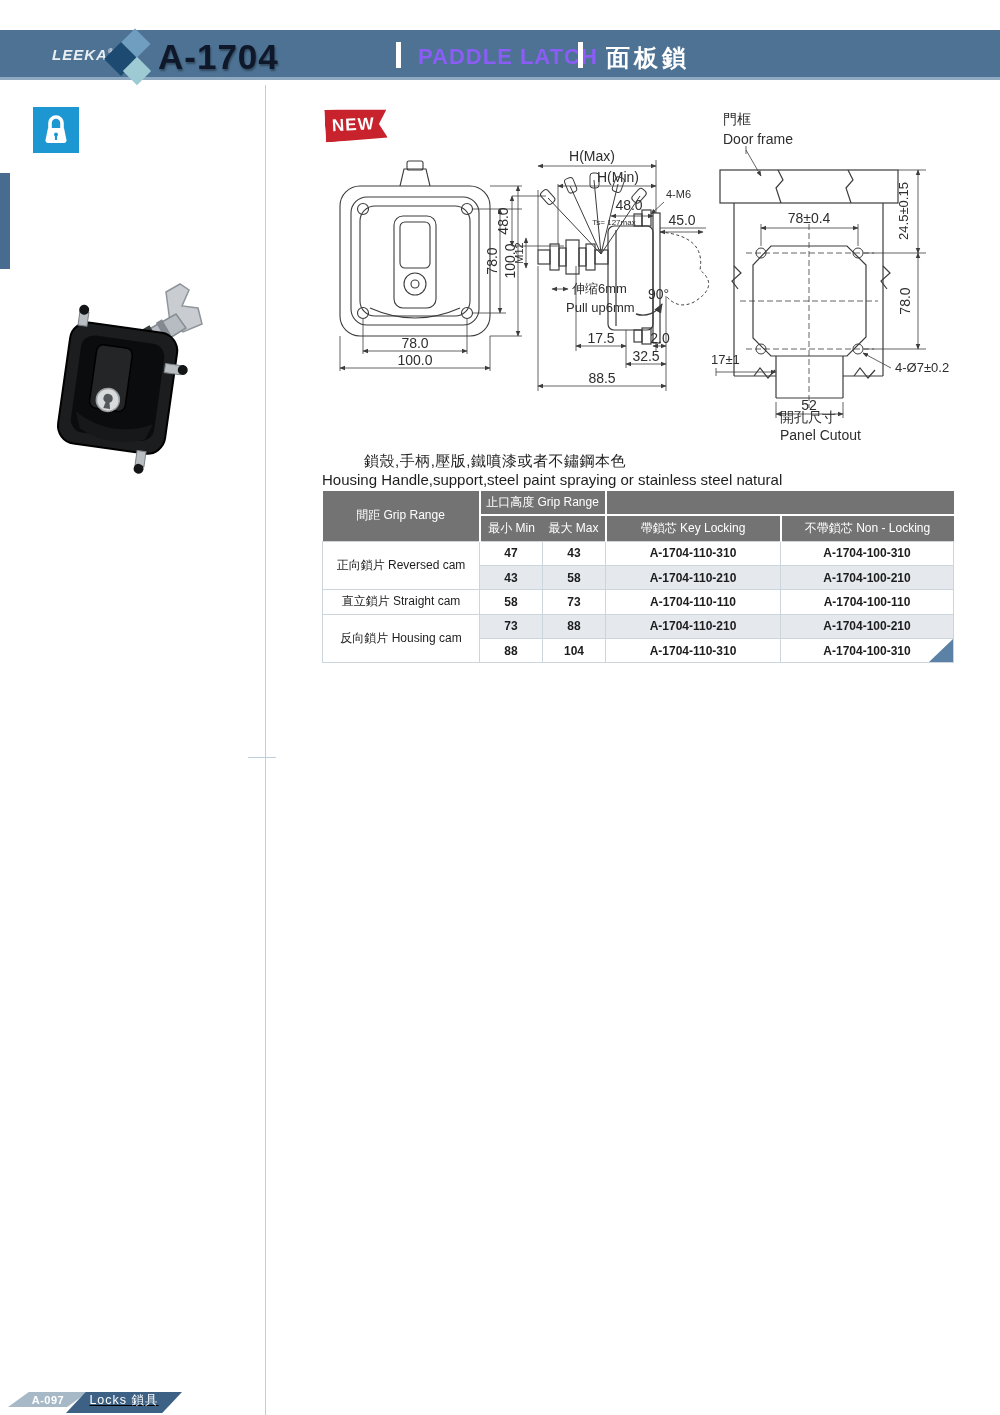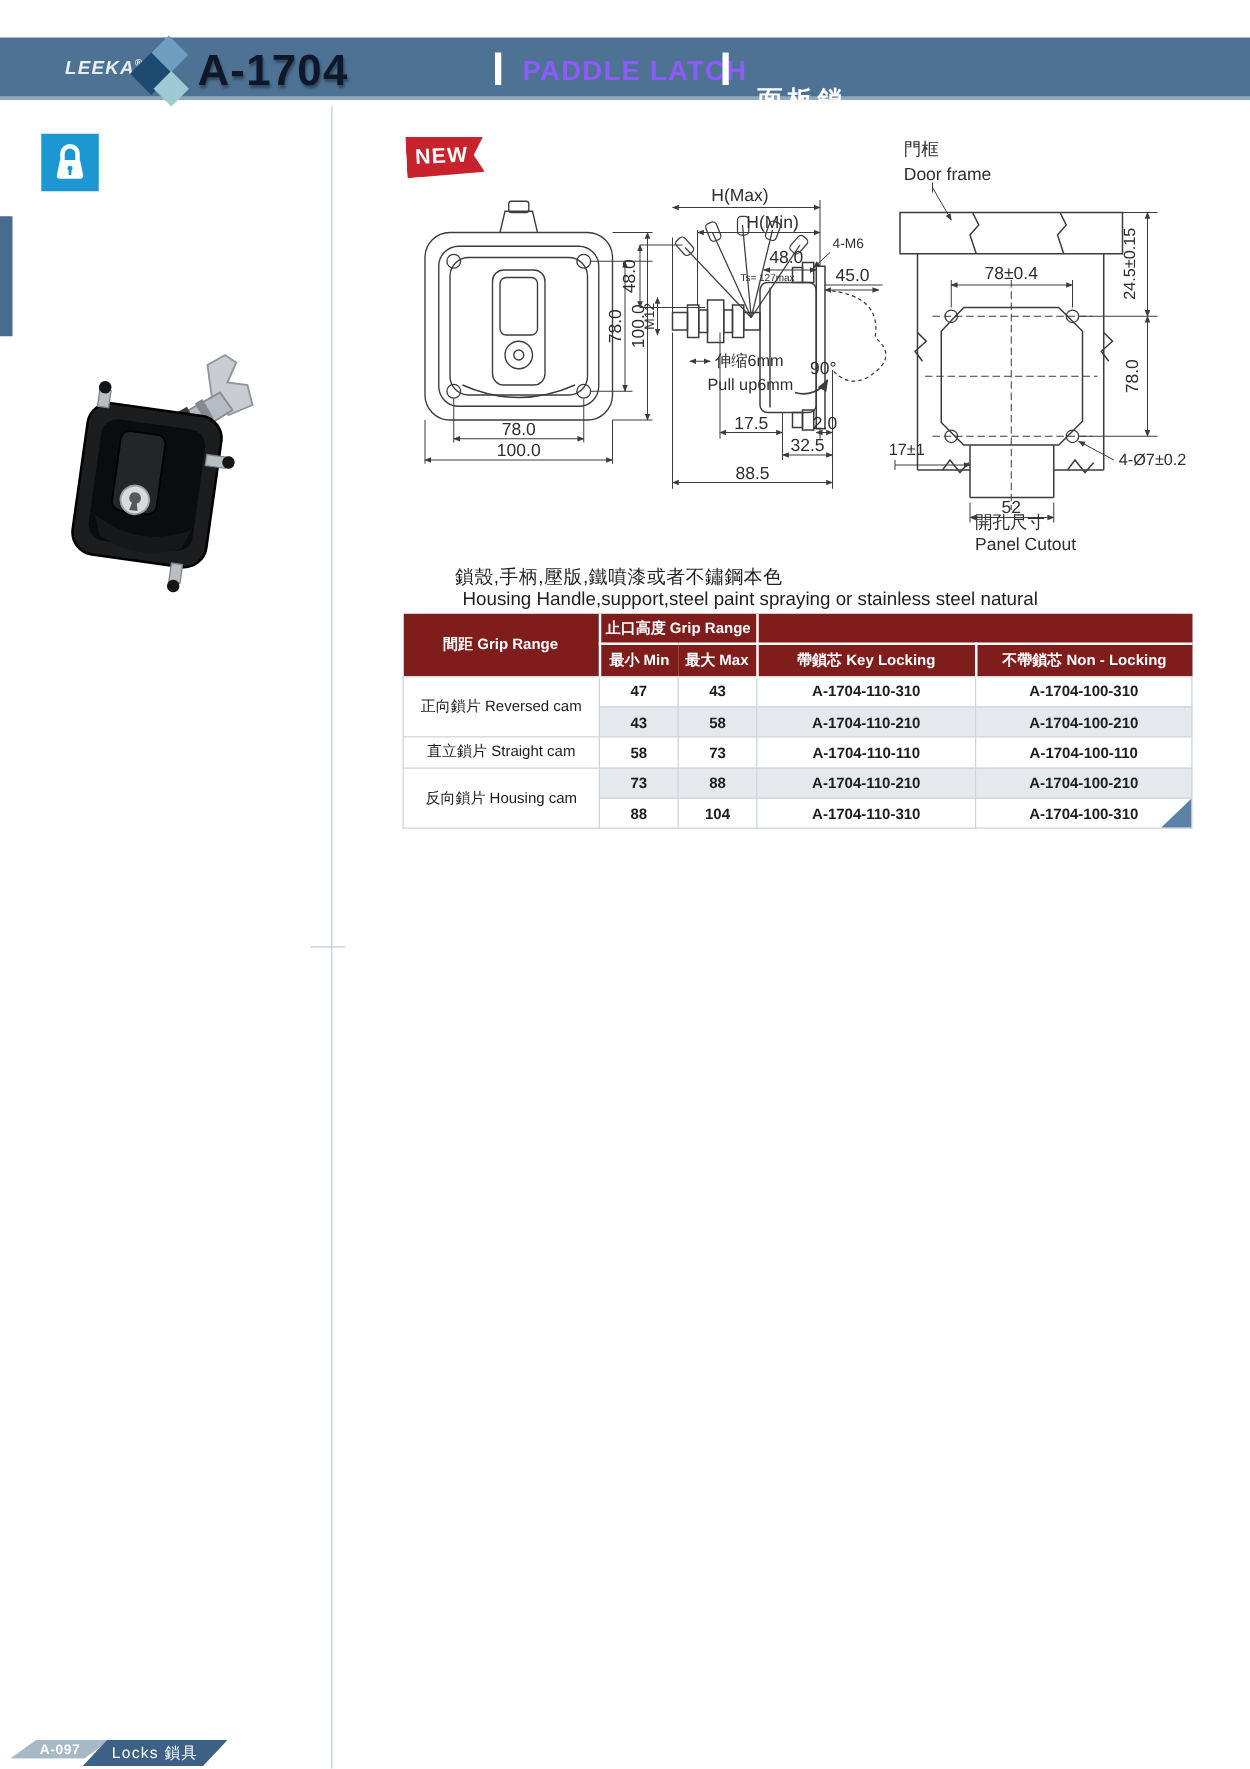--- a/index.html
+++ b/index.html
@@ -19,7 +19,7 @@
   .hsep { width:5px; height:26px; background:#ffffff; top:42px; }
   .hsep1 { left:396px; } .hsep2 { left:578px; }
   .prod-en { left:418px; top:44px; font-size:22px; font-weight:bold; color:#8b5cf6; letter-spacing:1px; }
-  .prod-zh { left:606px; top:42px; font-size:20px; font-weight:bold; color:#ffffff; letter-spacing:4px;margin-top:24px; }
+  .prod-zh { left:606px; top:42px; font-size:24px; font-weight:bold; color:#ffffff; letter-spacing:4px; }
 
   
   .lock-badge { left:33px; top:107px; width:46px; height:46px; background:#1d97d2; display:flex; align-items:center; justify-content:center; }

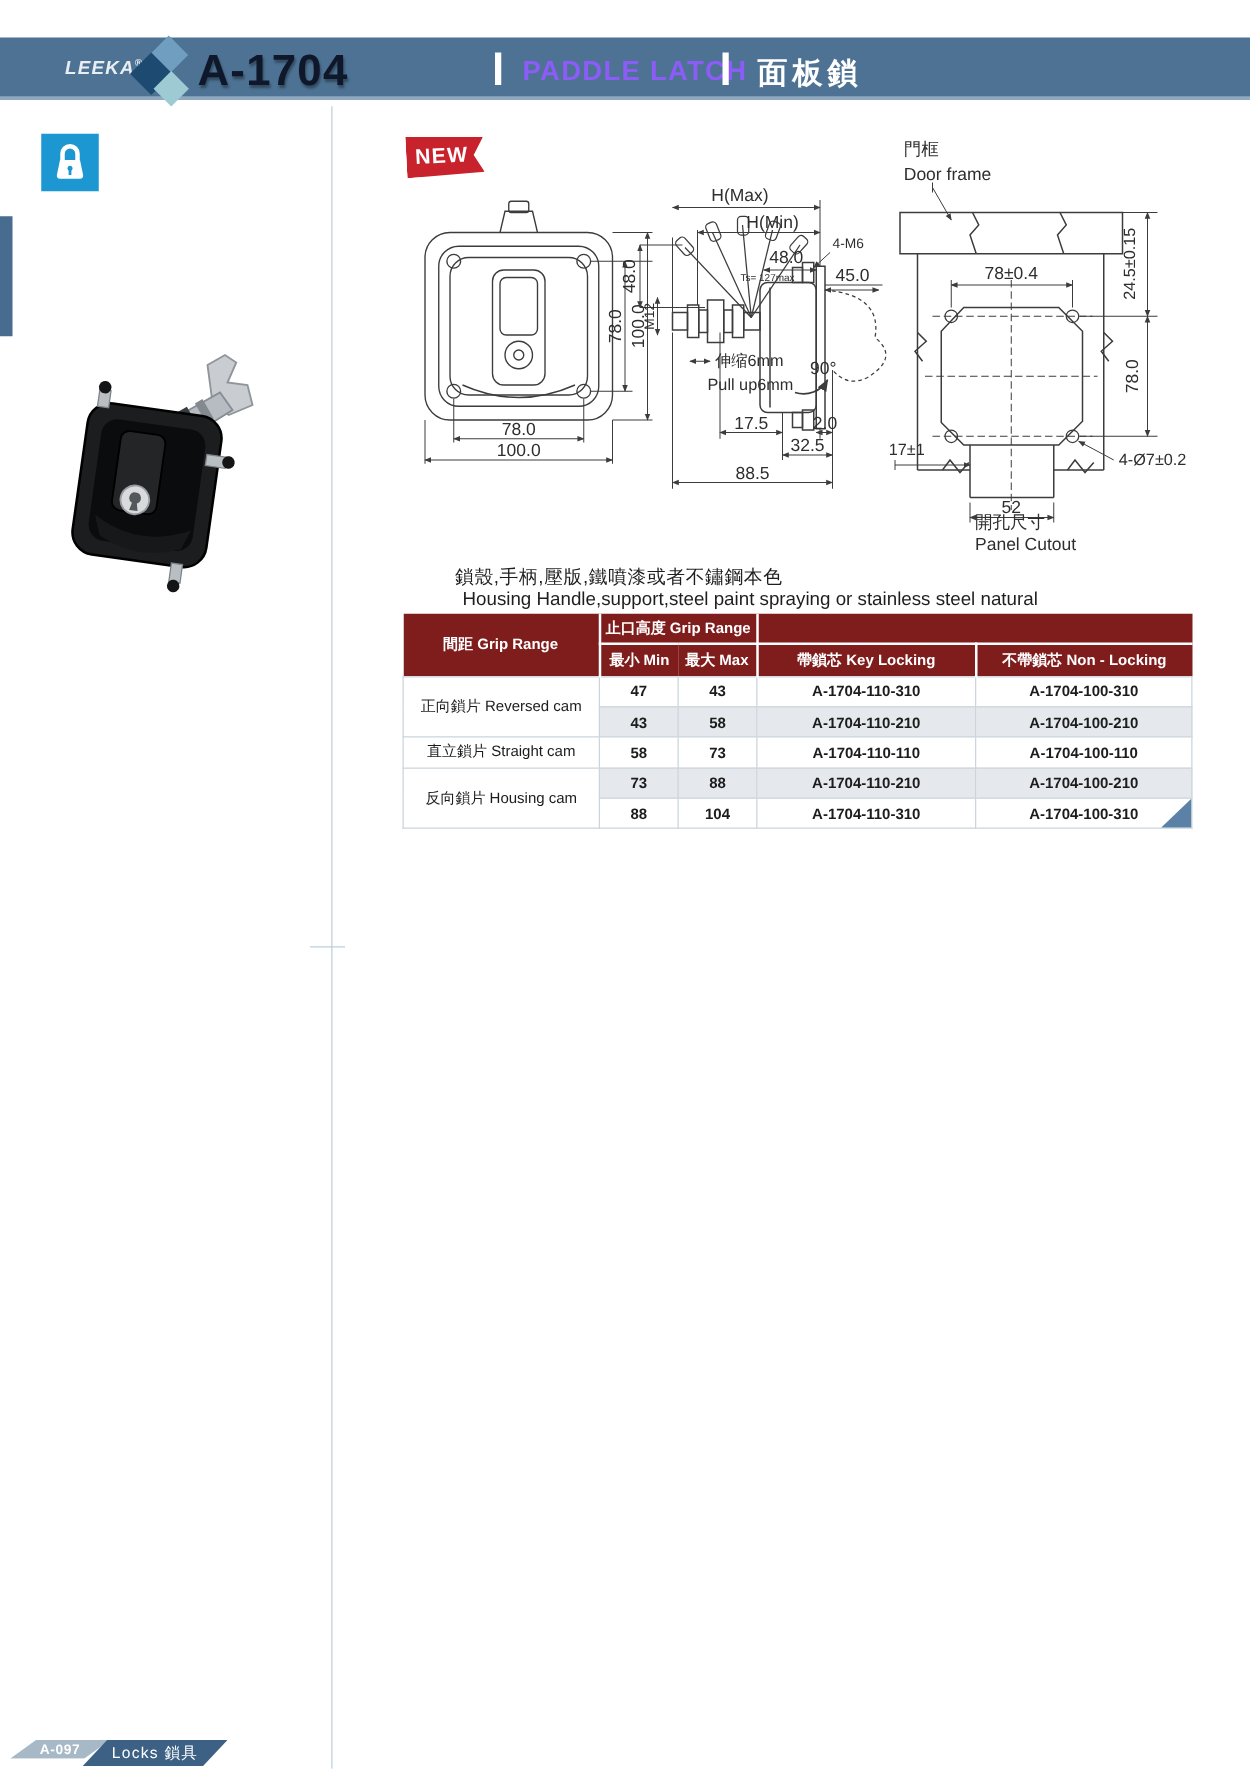--- a/index.html
+++ b/index.html
@@ -40,7 +40,7 @@
 
   
   .mat-zh { left:322px; top:452px; font-size:15px; color:#1e1e1e; letter-spacing:.5px;margin-left:42px; }
-  .mat-en { left:322px; top:471px; font-size:15px; color:#1e1e1e;margin-left:48px; }
+  .mat-en { left:322px; top:471px; font-size:15px; color:#1e1e1e; }
 
   
   .spec-table-wrap { left:322px; top:491px; width:631px; }

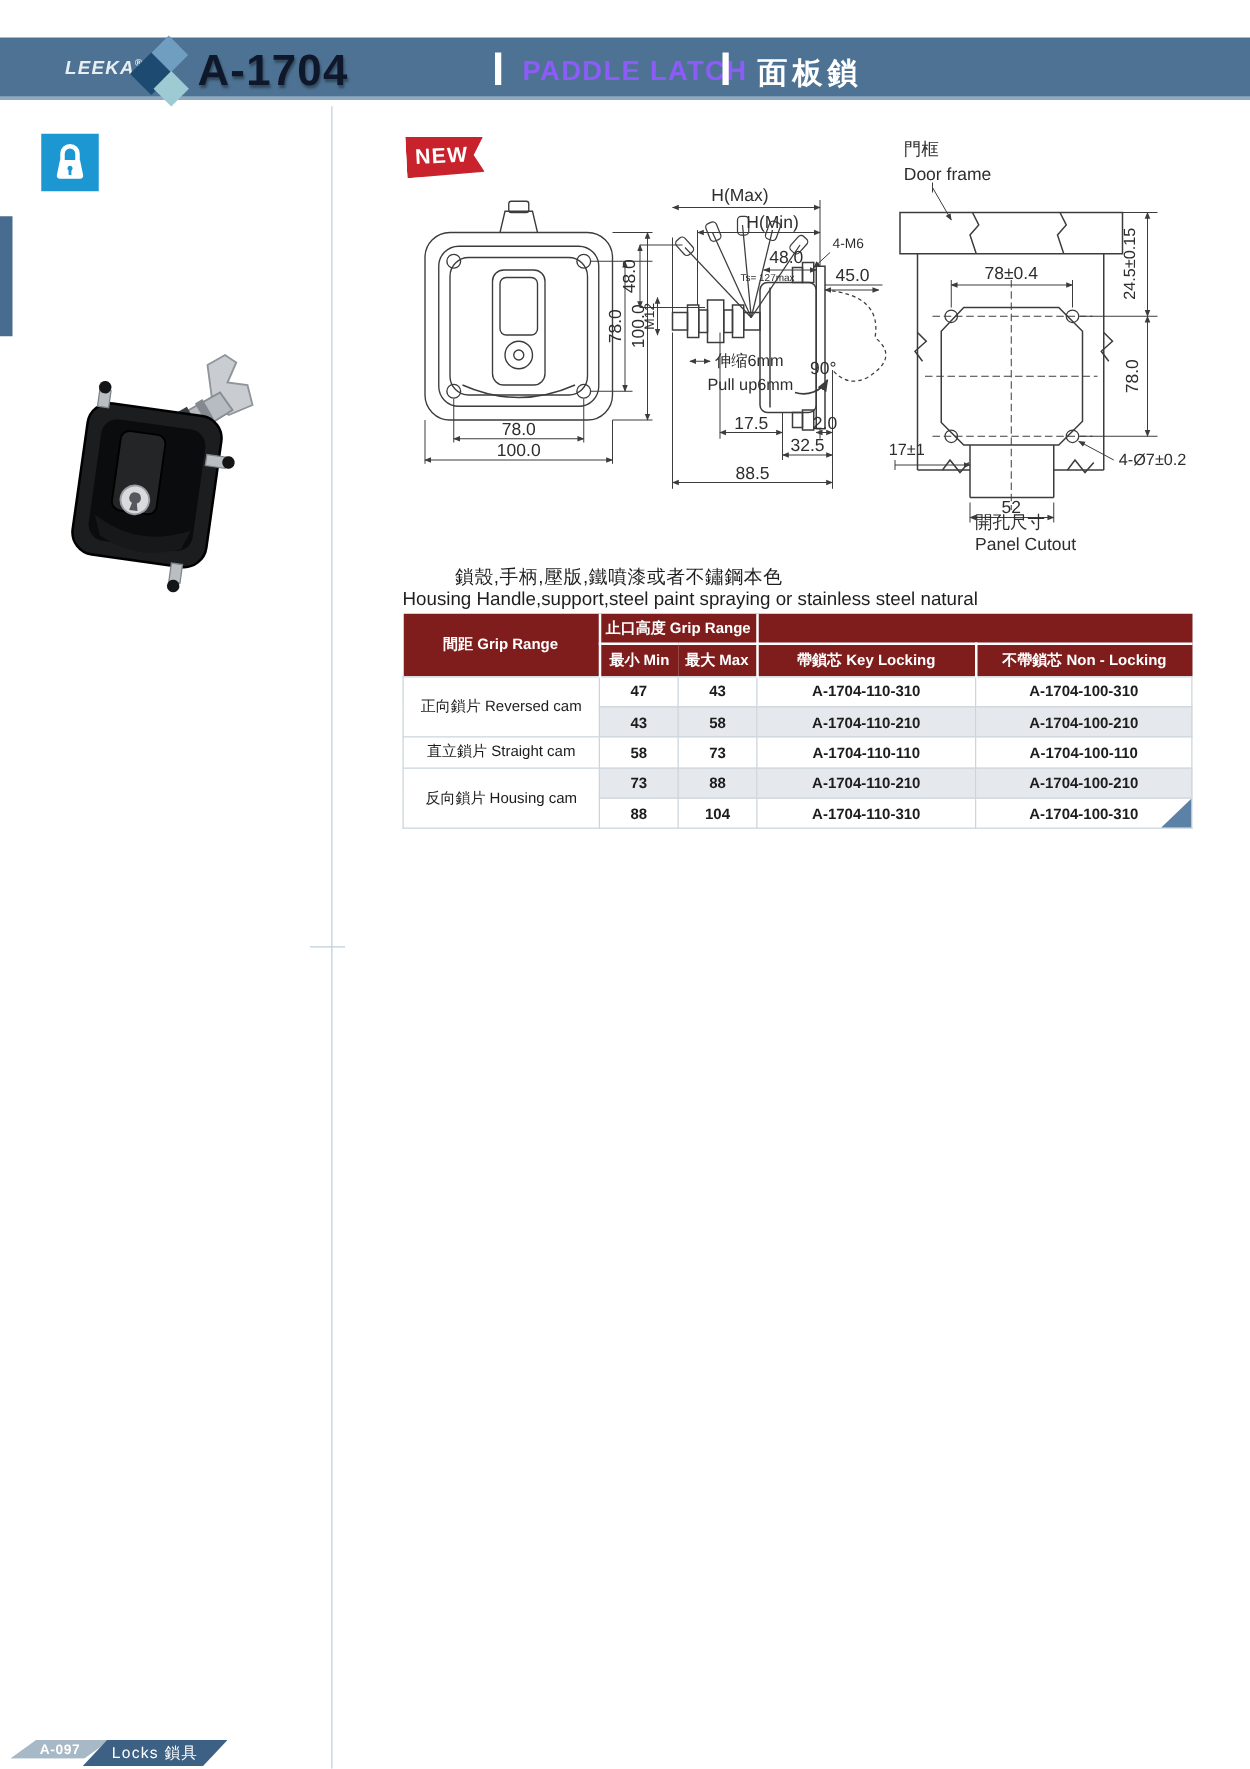--- a/index.html
+++ b/index.html
@@ -46,7 +46,7 @@
   .spec-table-wrap { left:322px; top:491px; width:631px; }
   table.spec { border-collapse:collapse; width:631px; table-layout:fixed; }
   table.spec th, table.spec td { font-size:12px; text-align:center; vertical-align:middle; padding:0; }
-  table.spec th { background:#7f1d1d; color:#fff; font-weight:bold; }
+  table.spec th { background:#737373; color:#fff; font-weight:normal; }
   th.h-sep-r { border-right:2px solid #fff; }
   th.h-sep-b { border-bottom:2px solid #fff; }
   tr.hr1 th { height:24px; }

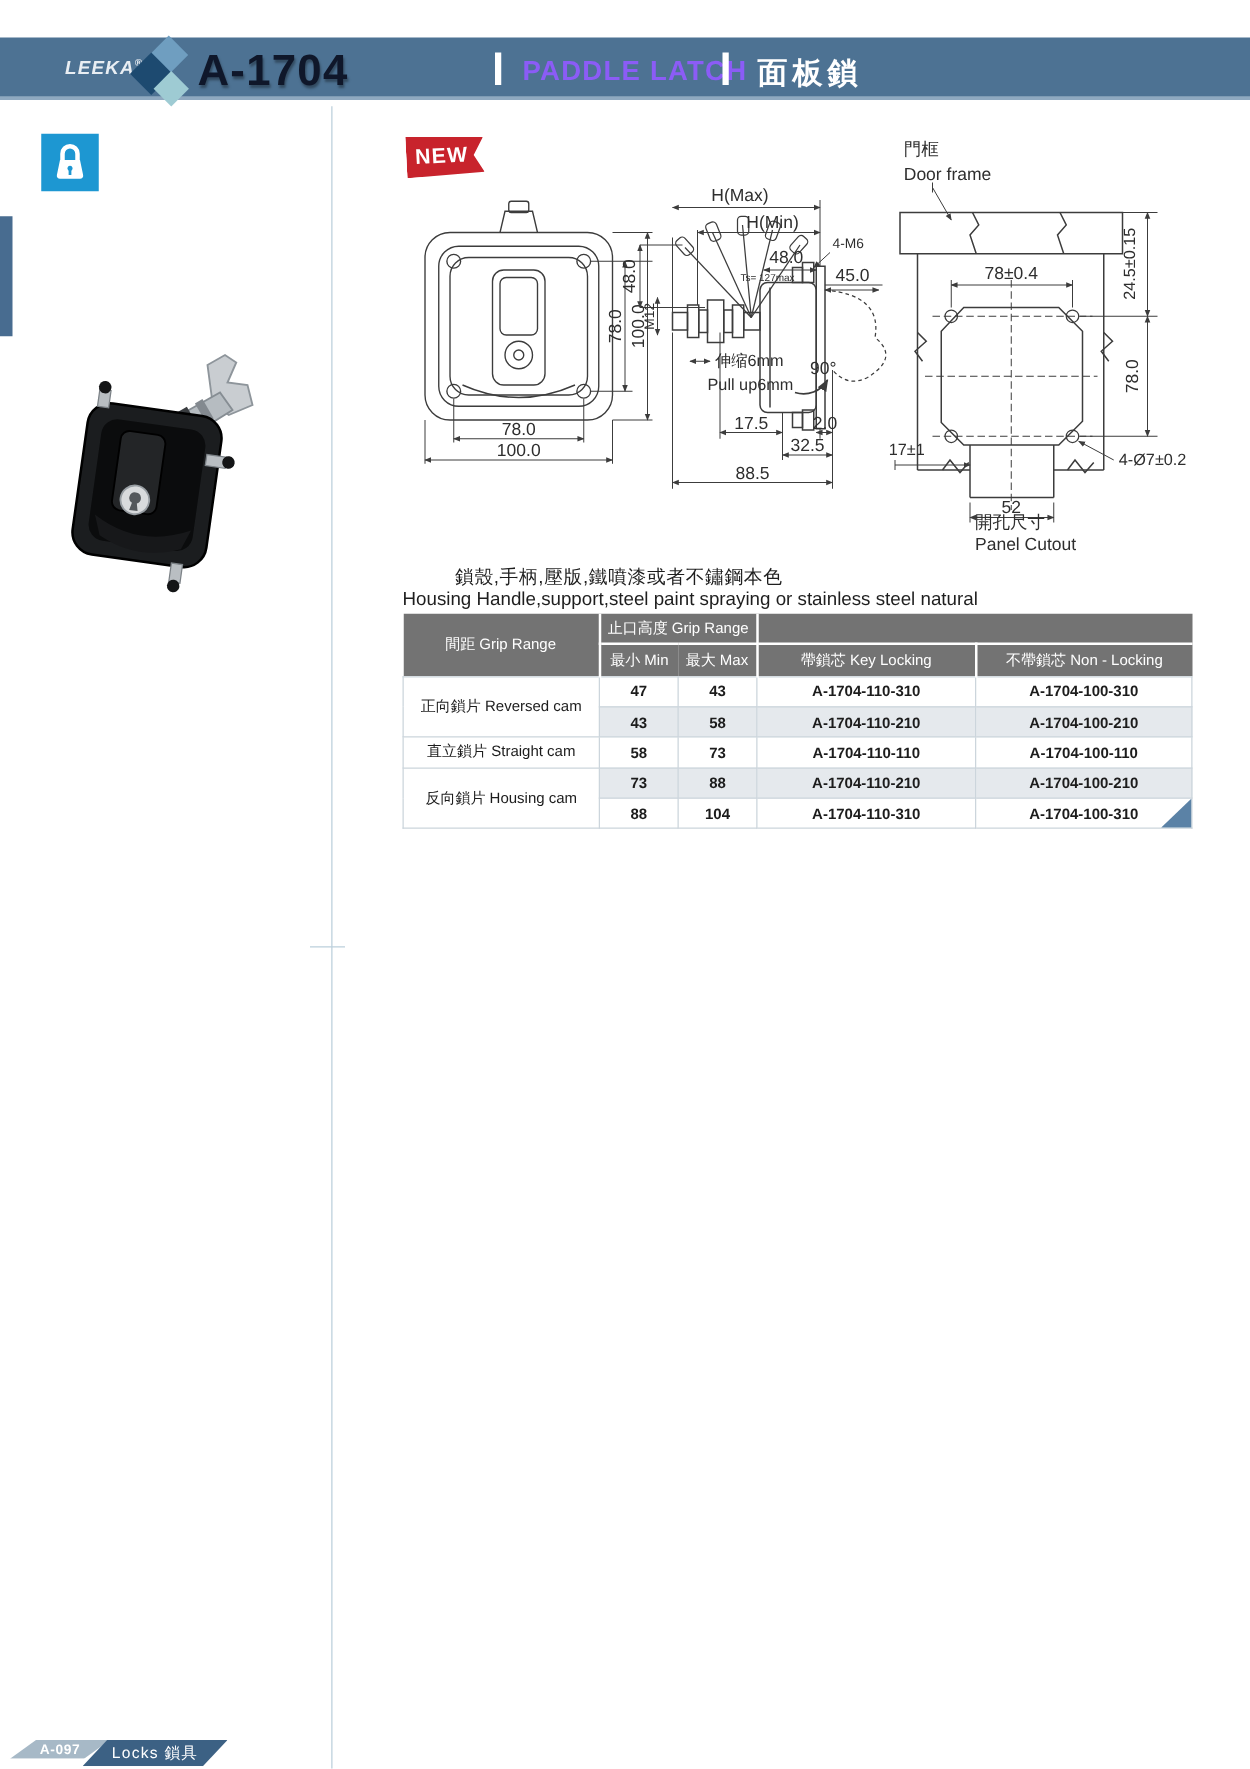--- a/index.html
+++ b/index.html
@@ -62,7 +62,7 @@
   
   .foot-page { left:8px; top:1392px; width:80px; height:15px; background:#a7b9c7; clip-path:polygon(26% 0,100% 0,74% 100%,0 100%); display:flex; align-items:center; justify-content:center; }
   .foot-page span { color:#fff; font-weight:bold; font-size:11px; letter-spacing:.5px; }
-  .foot-section { left:66px; top:1392px; width:116px; height:21px; background:#3c6184; clip-path:polygon(17% 0,100% 0,83% 100%,0 100%); display:flex; align-items:center; justify-content:center; }
+  .foot-section { left:66px; top:1392px; width:116px; height:21px; background:#3c6184; clip-path:polygon(17% 0,100% 0,83% 100%,0 100%); display:flex; align-items:flex-start; justify-content:center;text-decoration:underline; }
   .foot-section span { color:#fff; font-size:12.5px; letter-spacing:1px; }
 </style>
 </head>

